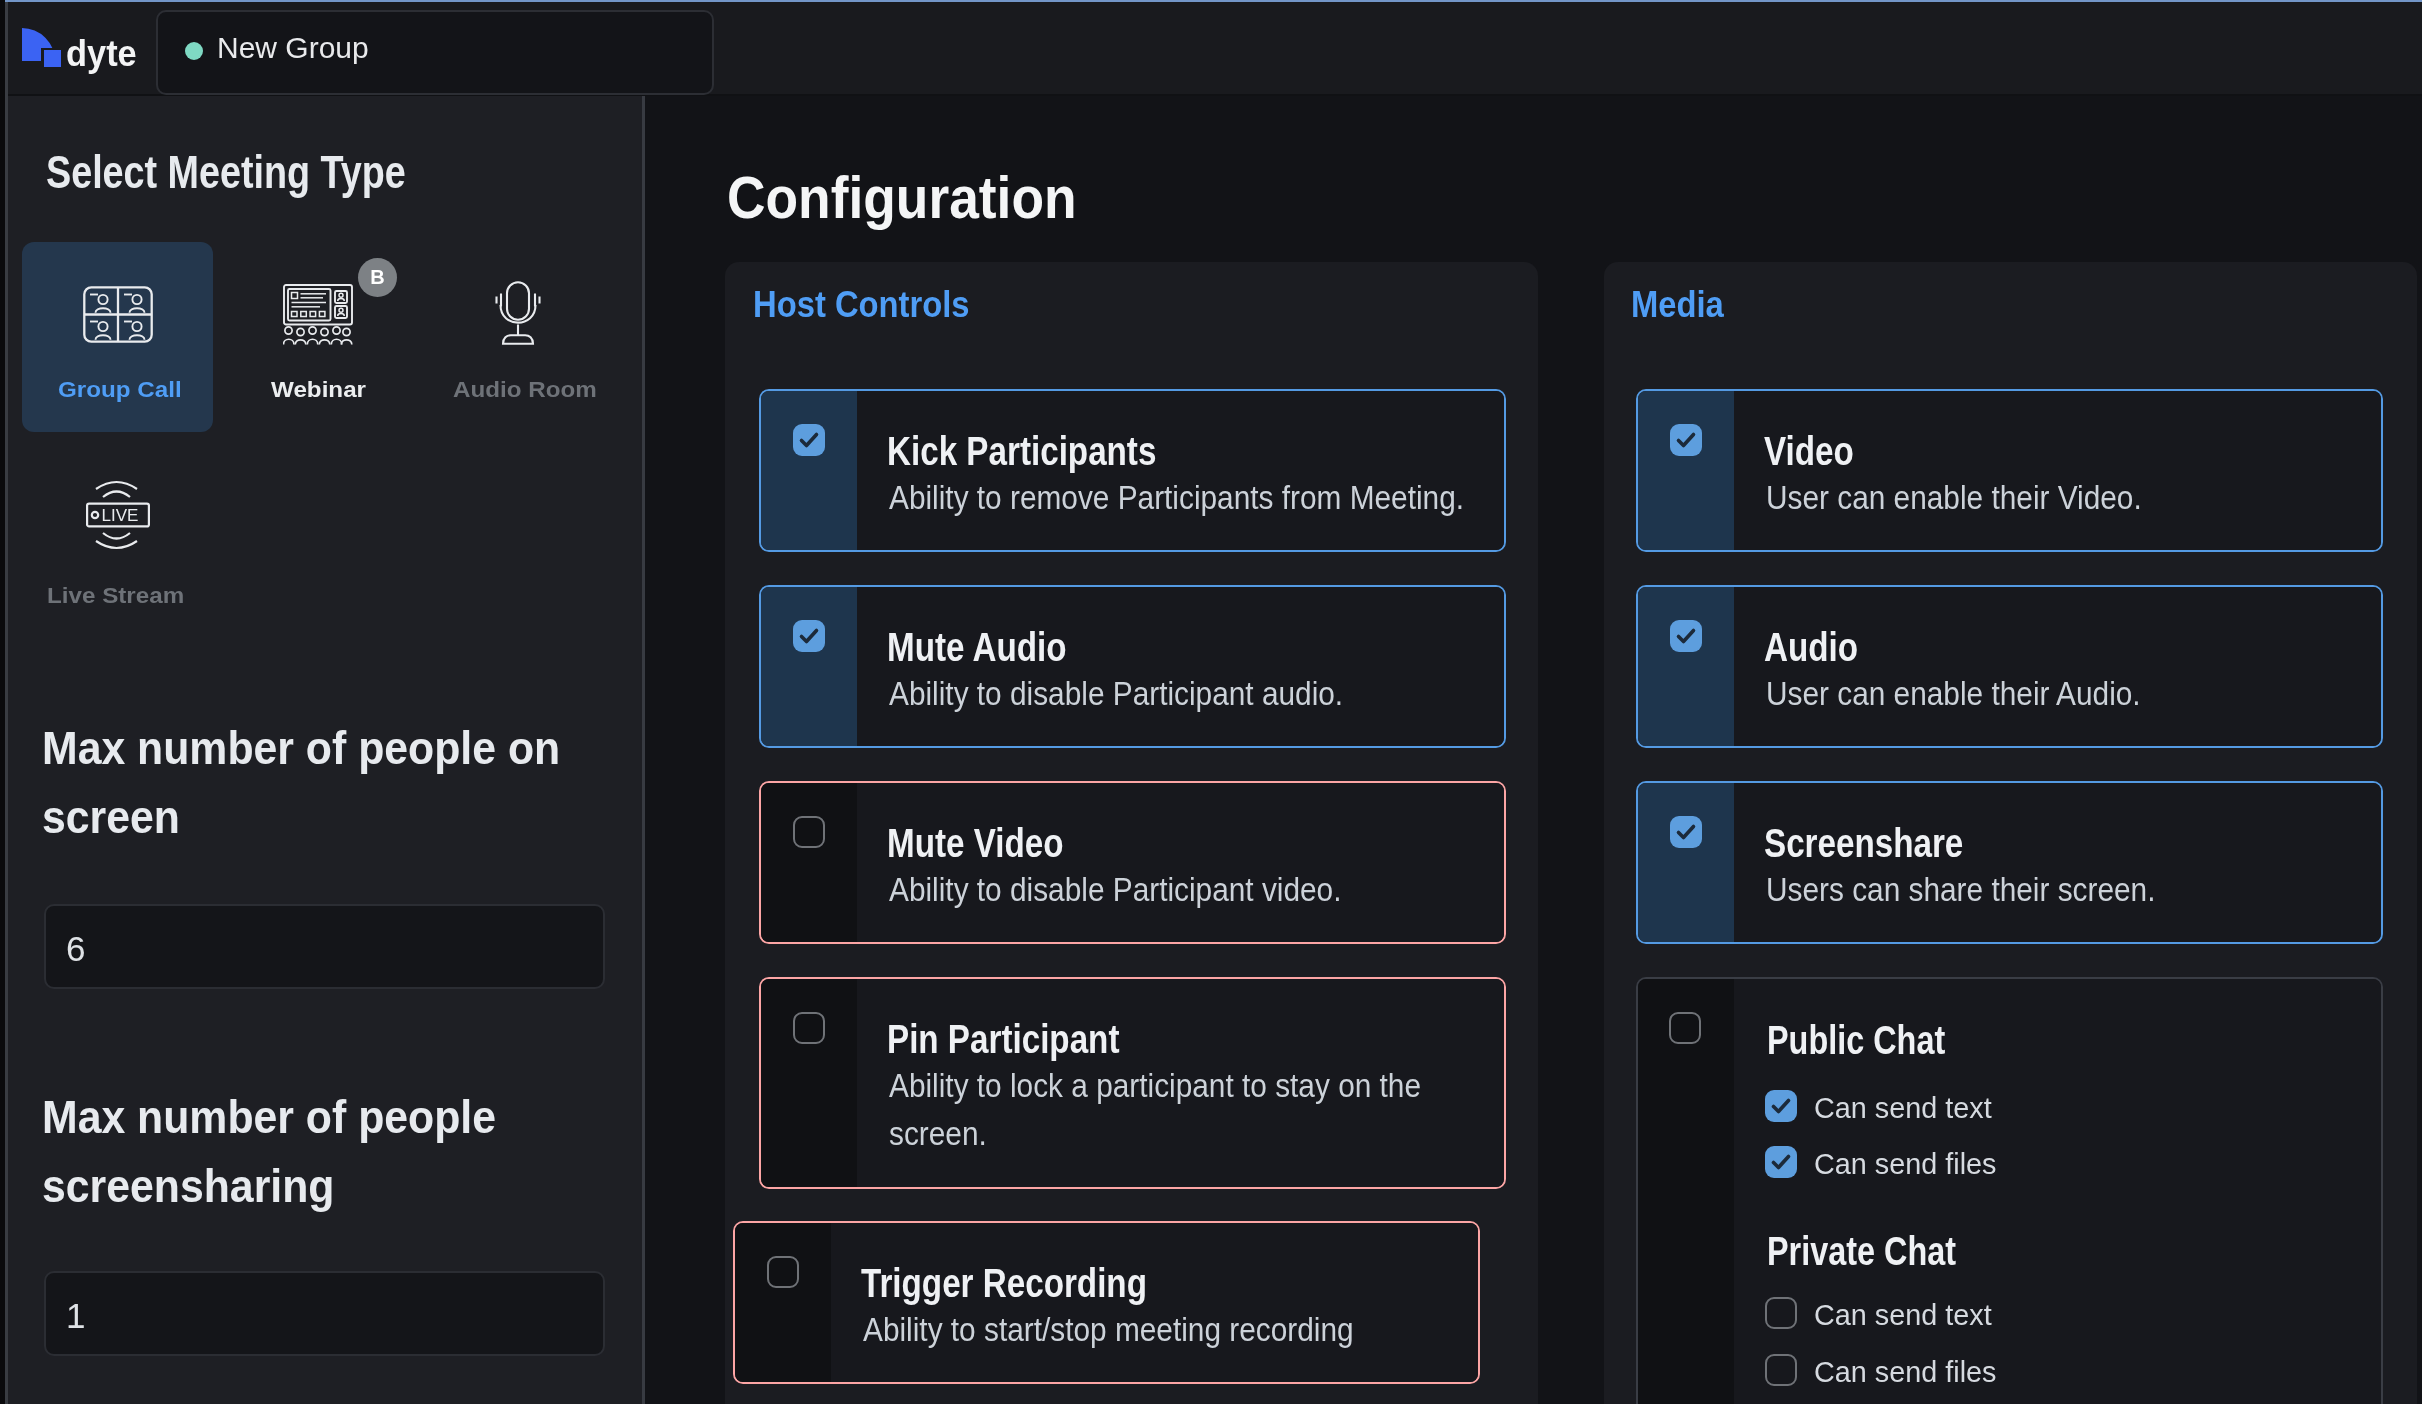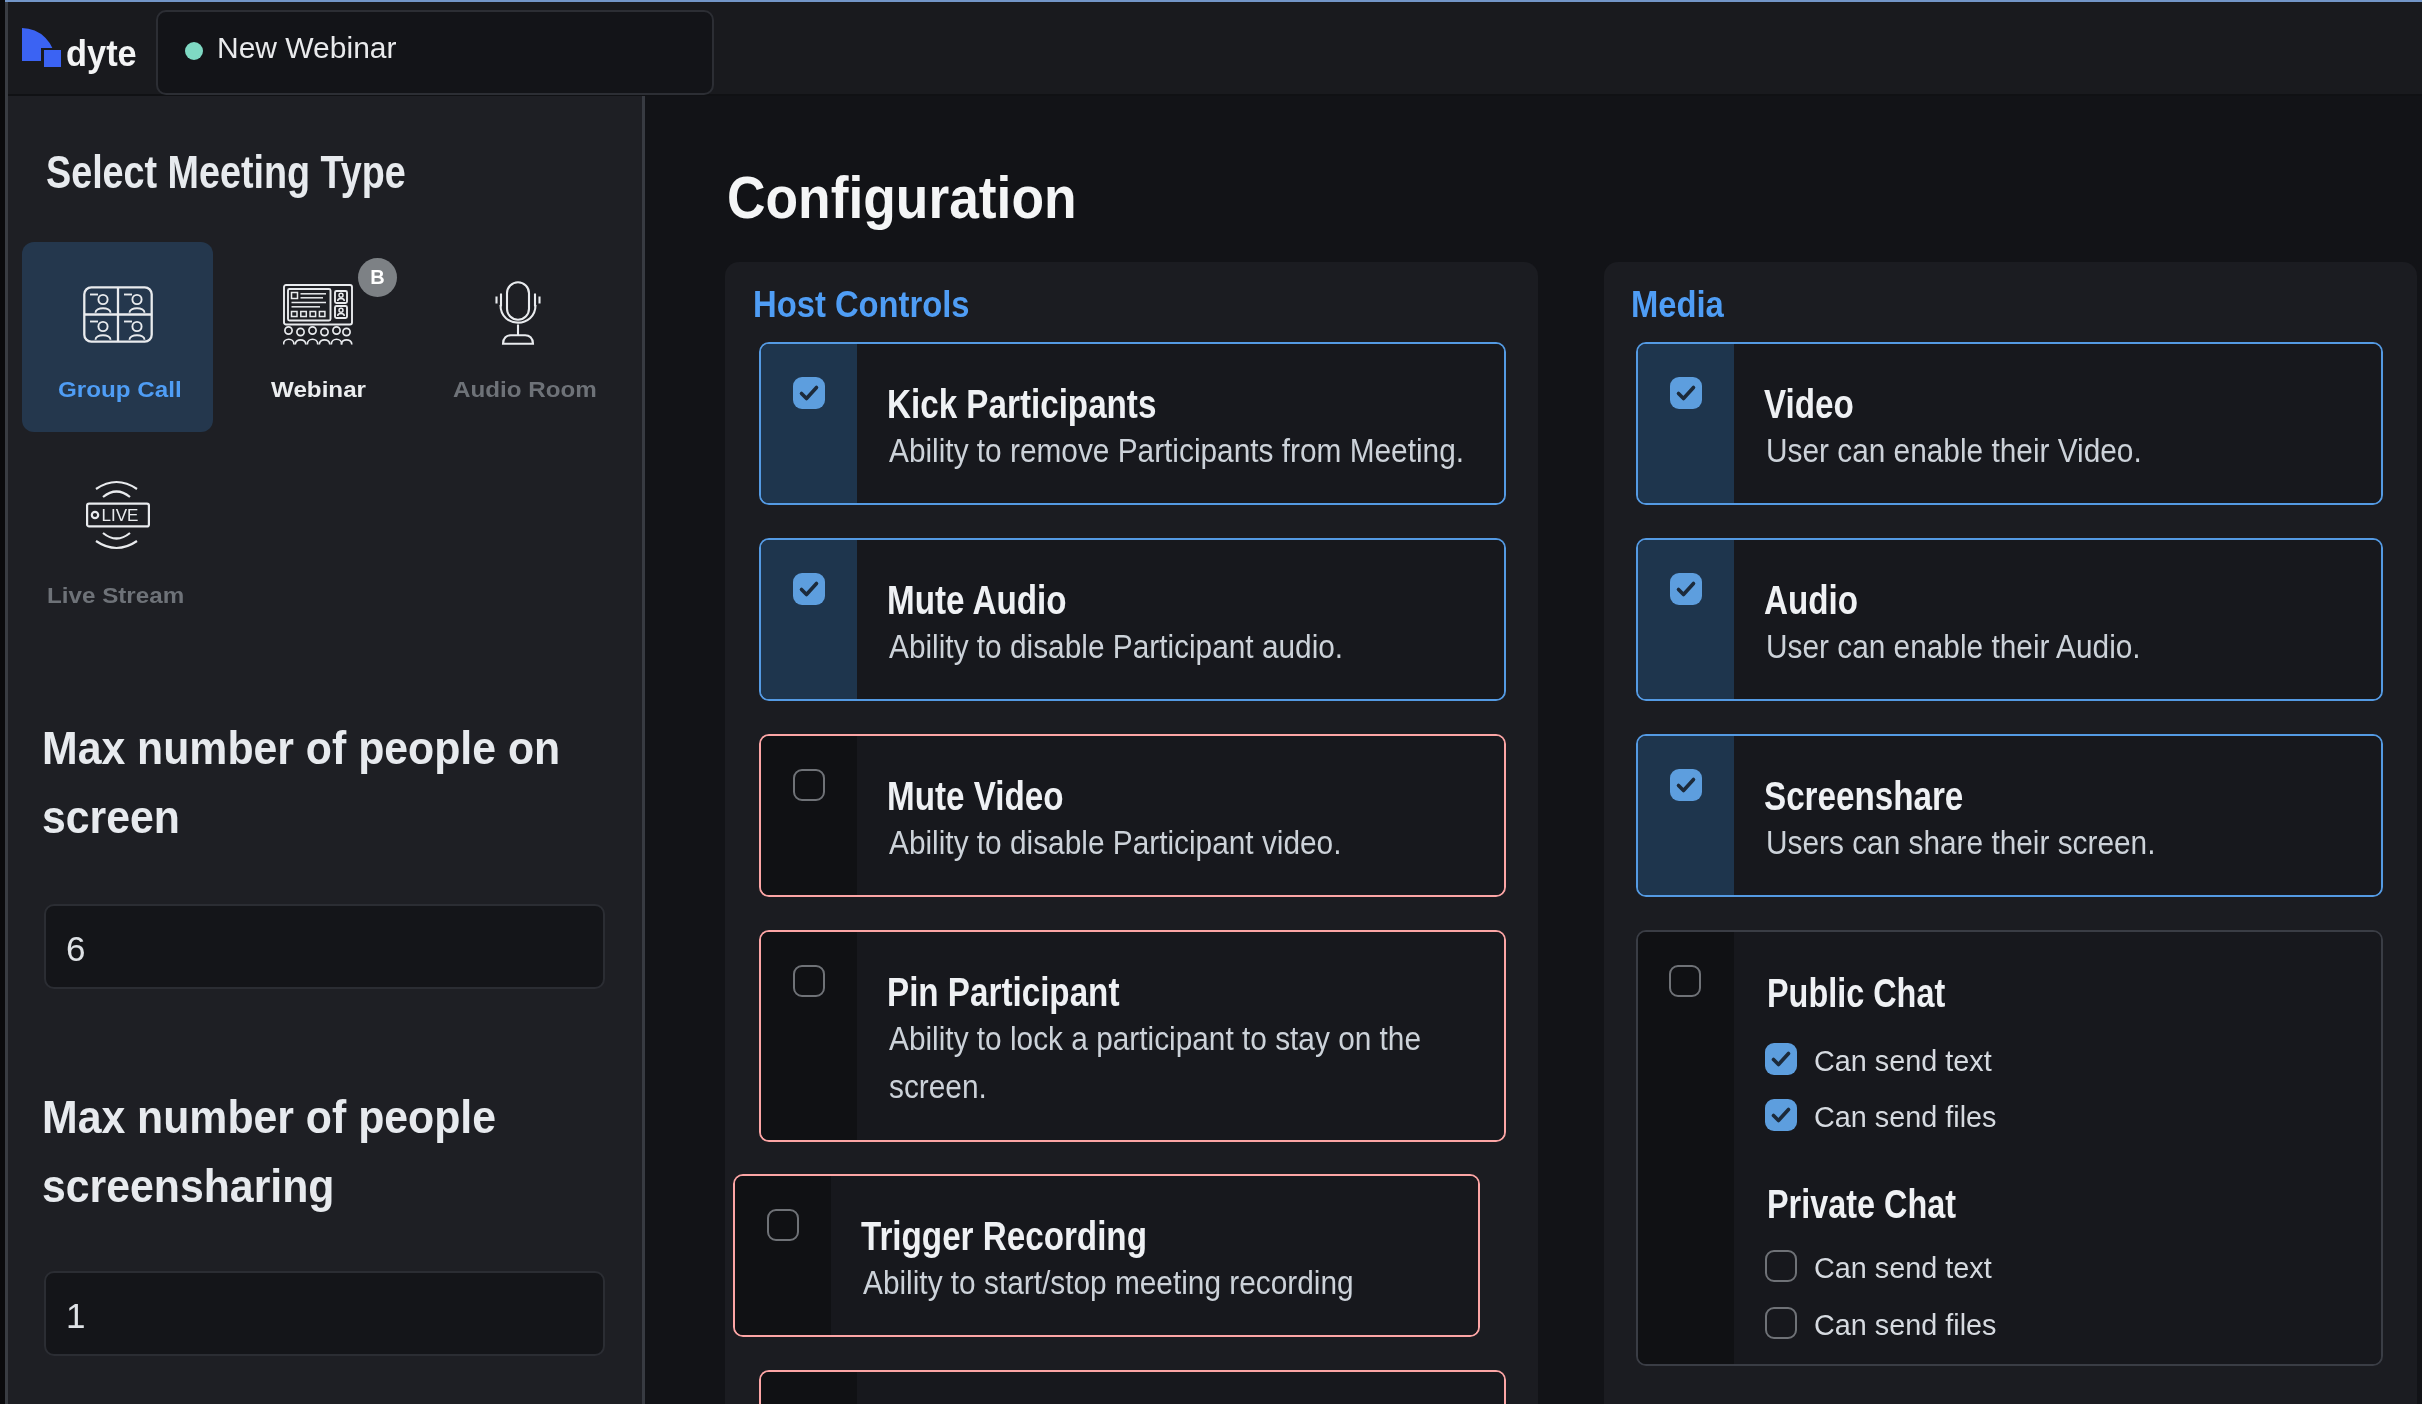--- a/index.html
+++ b/index.html
@@ -73,7 +73,7 @@
   <div id="dytetext" class="abs">dyte</div>
   <div id="presetbox" class="abs"></div>
   <div id="presetdot" class="abs"></div>
-  <div id="presettext" class="abs">New Webinar</div>
+  <div id="presettext" class="abs">New Group</div>
 
   <div id="sidebar" class="abs"></div>
   <div id="divider" class="abs"></div>

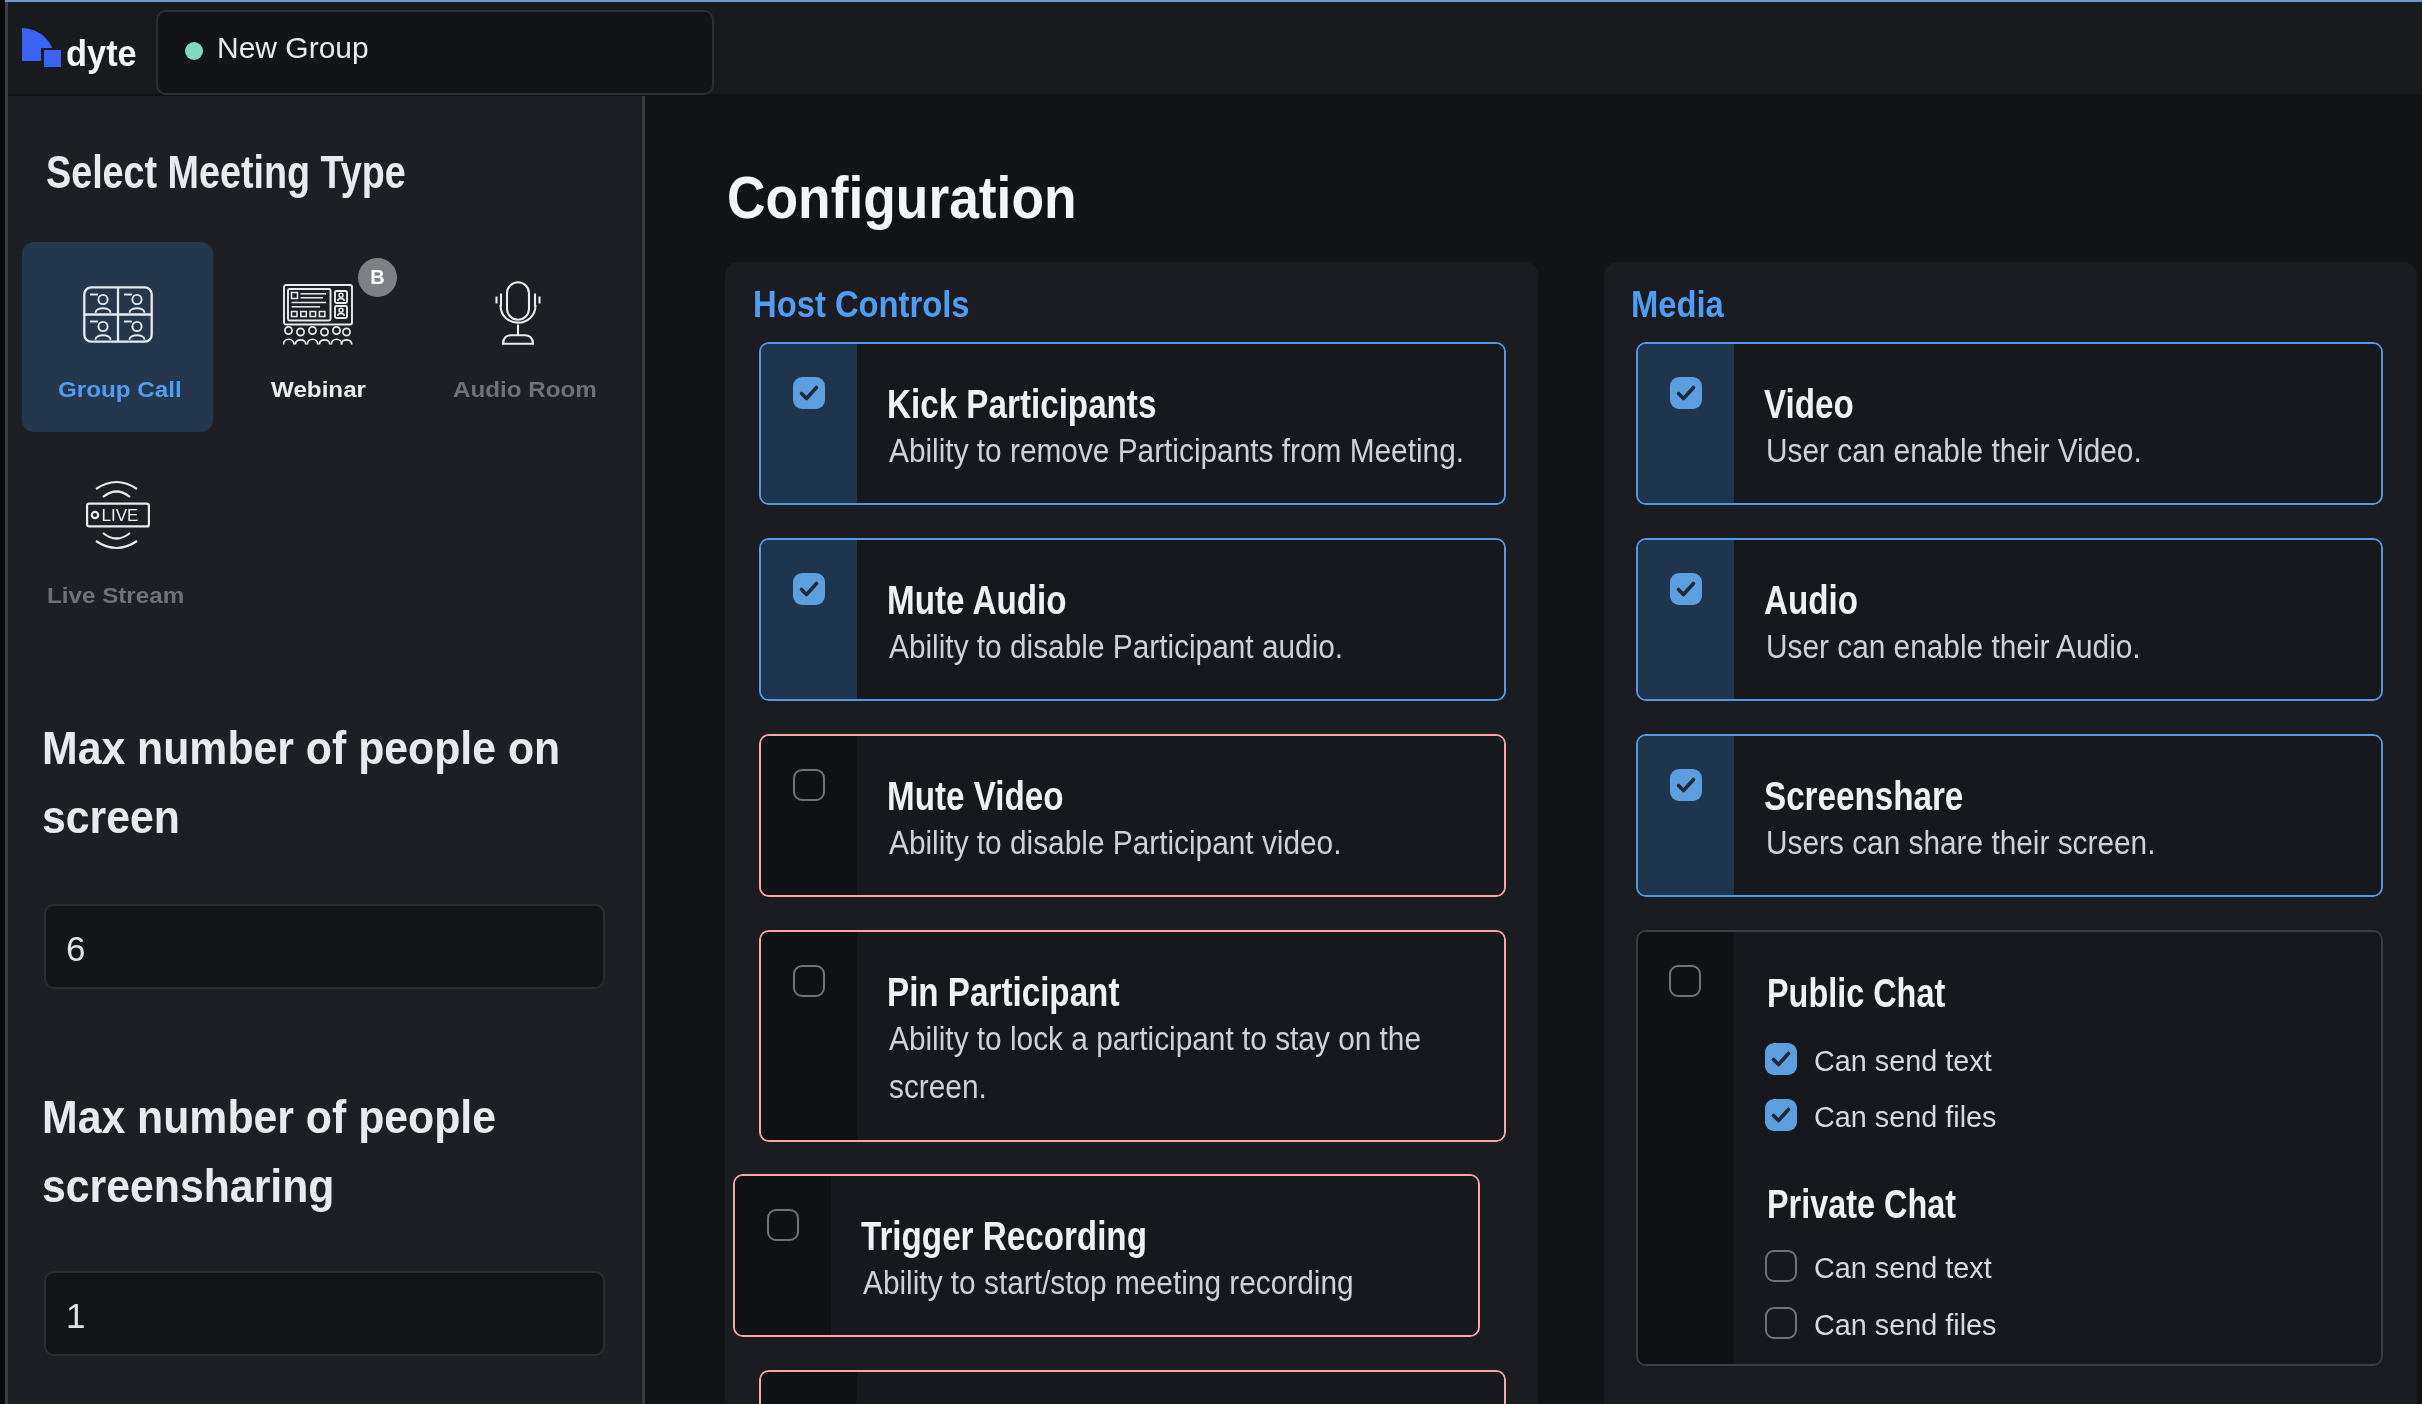--- a/index.html
+++ b/index.html
@@ -39,7 +39,7 @@
   .card { top:262px; width:813px; height:1160px; background:#1b1c21; border-radius:14px; }
   .cardtitle { font-size:36px; font-weight:700; color:#4f9df5; transform:scaleX(.91); transform-origin:left top; }
 
-  .item { width:747px; border-radius:10px; overflow:hidden; }
+  .item { width:747px; border-radius:10px; overflow:hidden;margin-top:47px; }
   .item.on  { border:2px solid #549ae3; }
   .item.off { border:2px solid #fca5a5; }
   .item .strip { position:absolute; left:0; top:0; width:96px; height:100%; }

